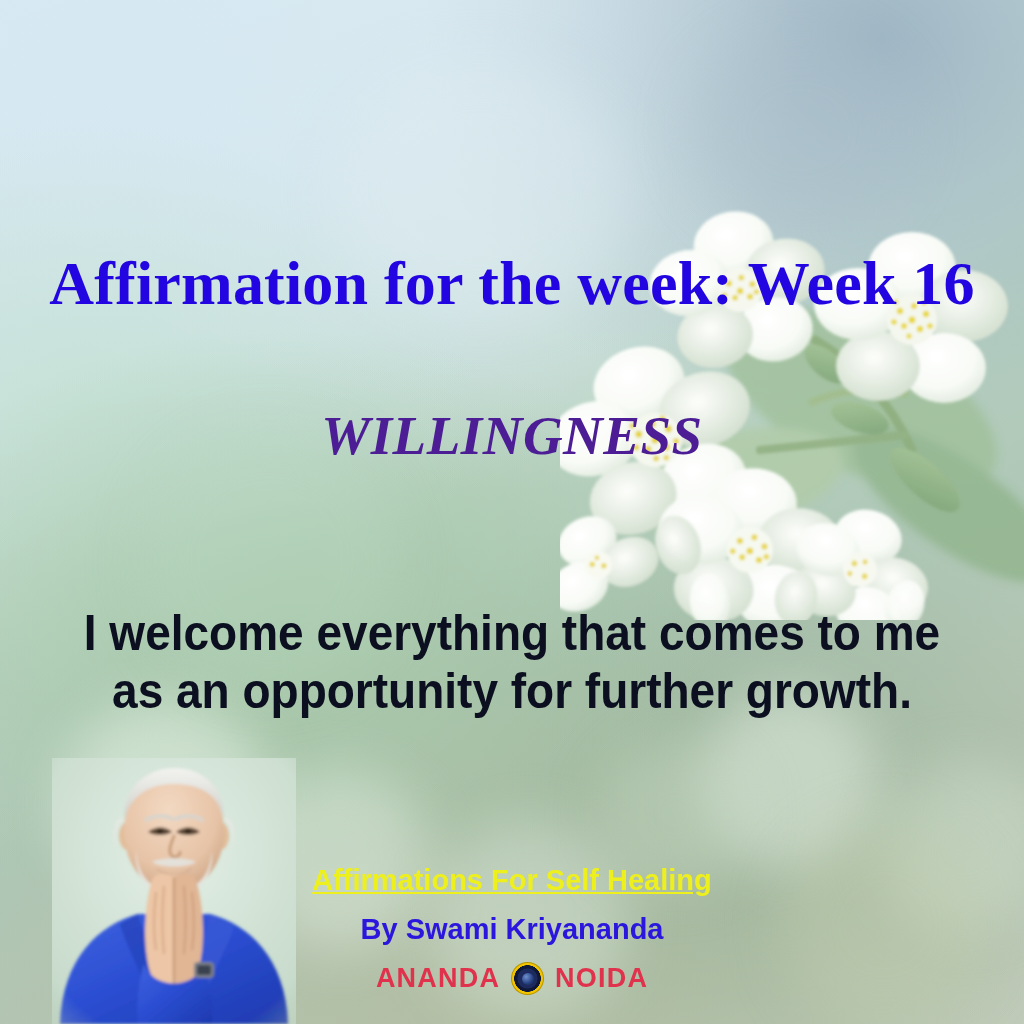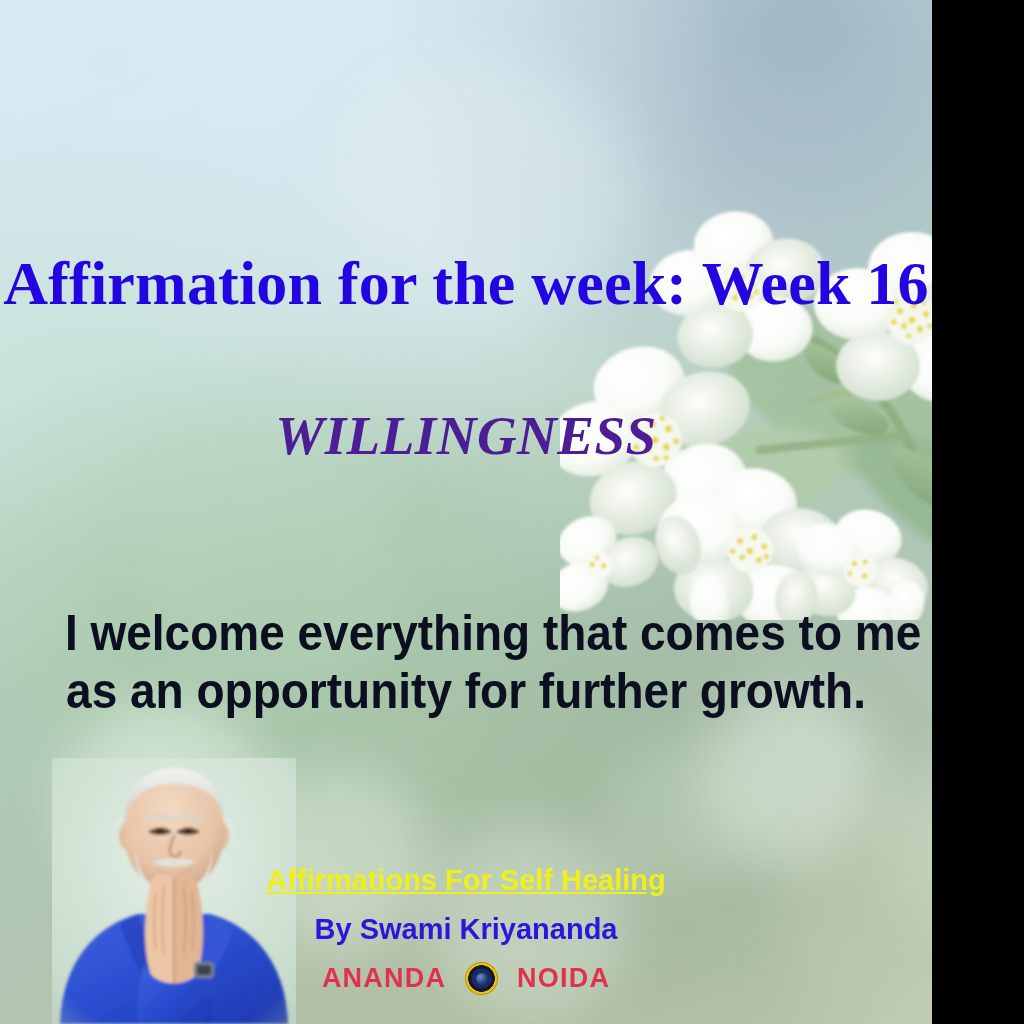--- a/index.html
+++ b/index.html
@@ -7,7 +7,7 @@
 
   #poster{
     position:relative;
-    width:932px;height:1024px;
+    width:1024px;height:1024px;
     overflow:hidden;
     background:#cfe3dd;
   }

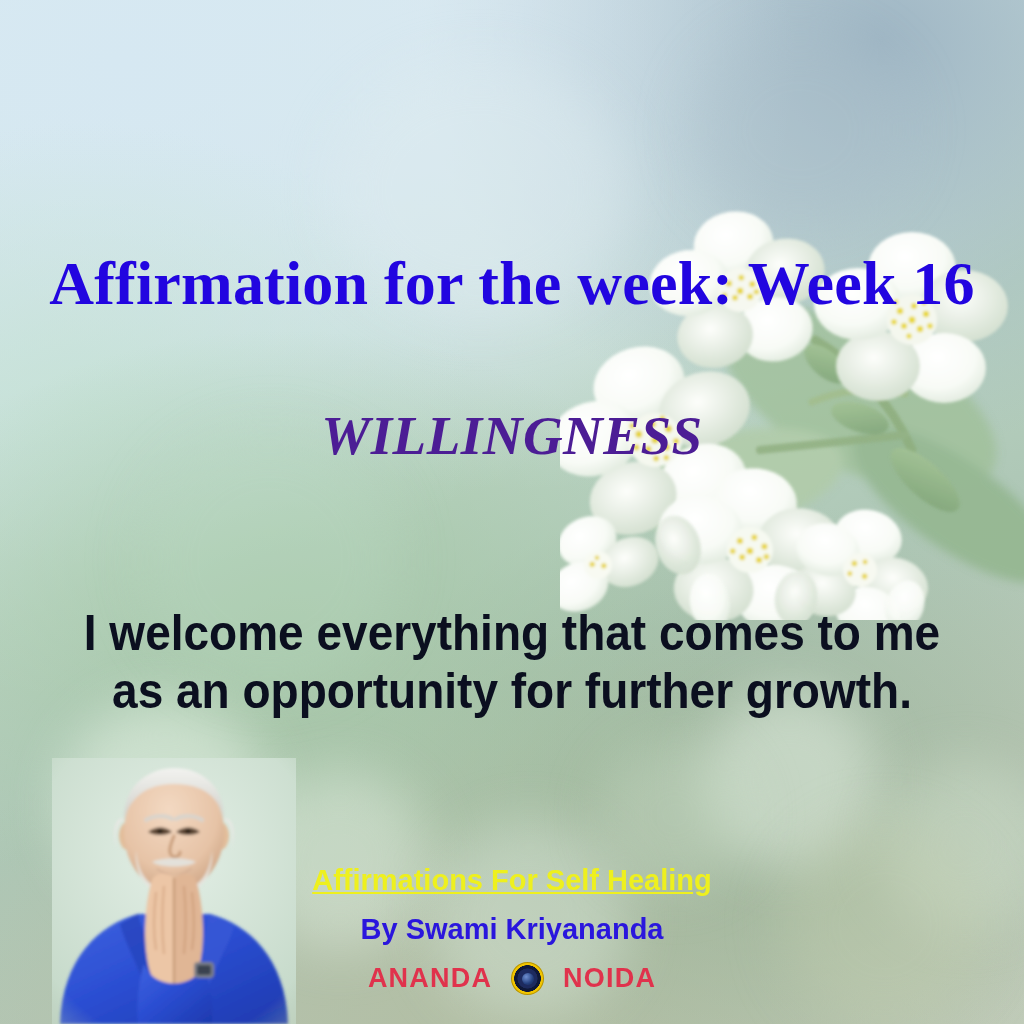--- a/index.html
+++ b/index.html
@@ -96,7 +96,7 @@
   
   .logo{
     position:absolute;left:0;right:0;top:962px;
-    display:flex;align-items:center;justify-content:center;gap:19px;
+    display:flex;align-items:center;justify-content:center;gap:11px;
     white-space:nowrap;
   }
   .logo .word{

